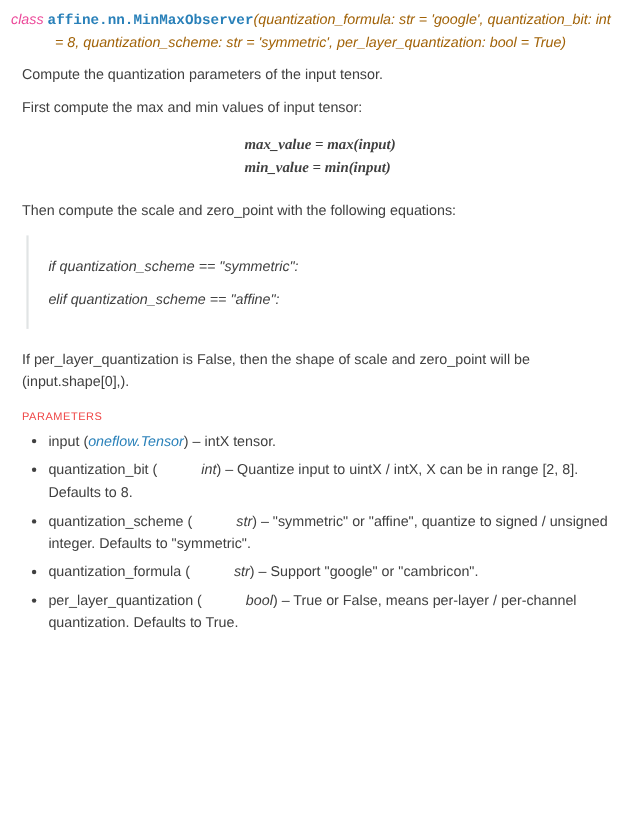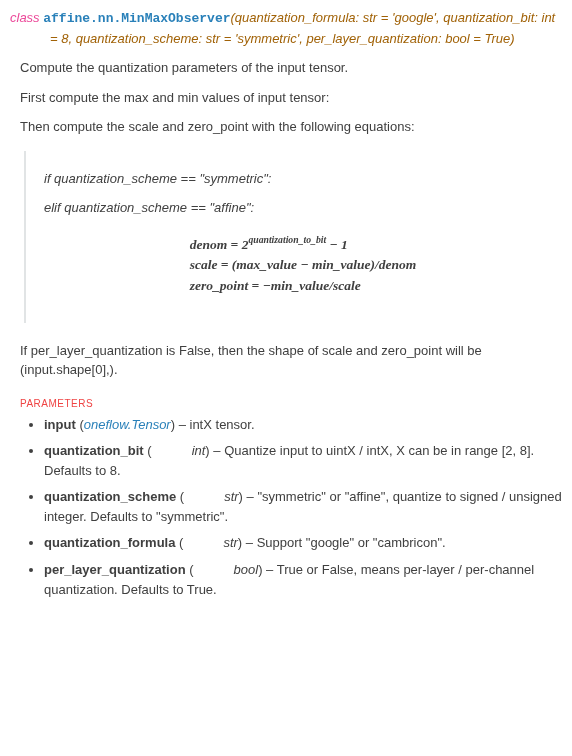--- a/index.html
+++ b/index.html
@@ -92,6 +92,12 @@
   <p>Compute the quantization parameters of the input tensor.</p>
   <p>First compute the max and min values of input tensor:</p>
 
+  <div class="math-block">
+    <div class="math-block-inner">
+      <div>max_value = max(input)</div>
+      <div>min_value = min(input)</div>
+    </div>
+  </div>
 
   <p>Then compute the scale and zero_point with the following equations:</p>
 

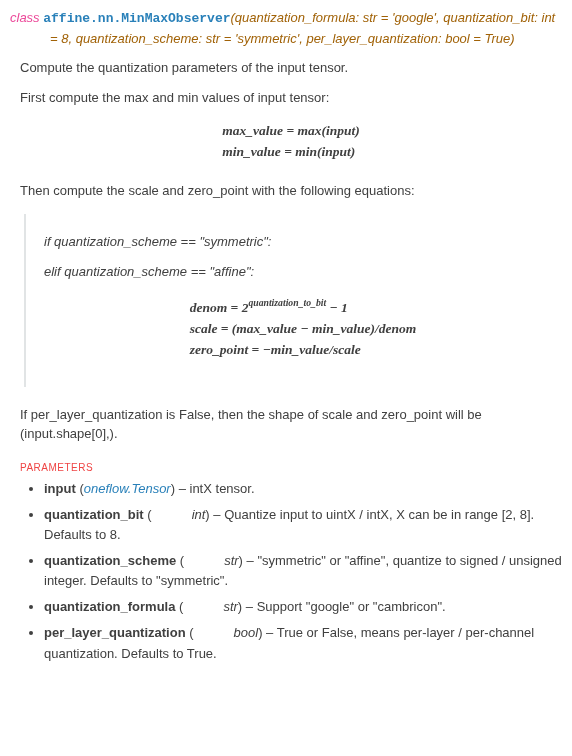--- a/index.html
+++ b/index.html
@@ -104,15 +104,6 @@
   <div class="quote">
     <p>if quantization_scheme == "symmetric":</p>
     <p>elif quantization_scheme == "affine":</p>
-    <div class="math-block">
-      <div class="math-block-inner">
-        <div>
-          <span>denom = 2</span><sup>quantization_to_bit</sup><span> − 1</span>
-        </div>
-        <div>scale = (max_value − min_value)/denom</div>
-        <div>zero_point = −min_value/scale</div>
-      </div>
-    </div>
   </div>
 
   <p>If per_layer_quantization is False, then the shape of scale and zero_point will be (input.shape[0],).</p>

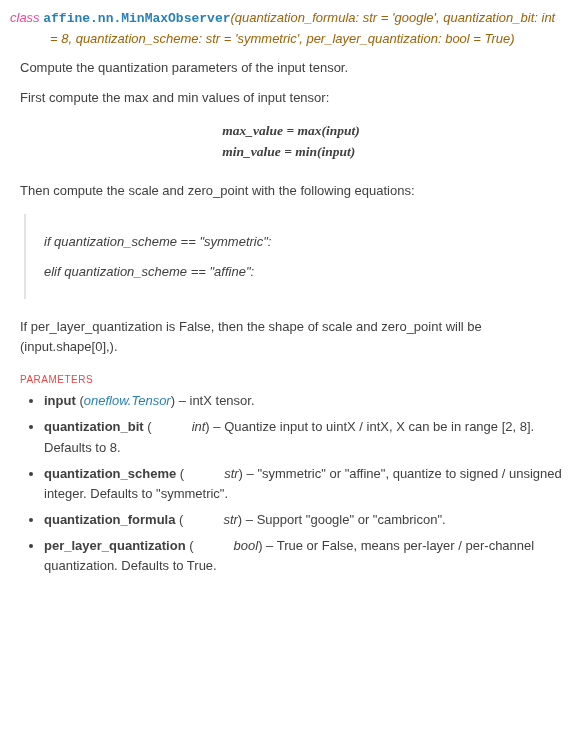--- a/index.html
+++ b/index.html
@@ -70,7 +70,7 @@
     margin-bottom: 6px;
     line-height: 1.55;
   }
-  .pname { font-weight: bold; }
+  .pname { font-weight: normal; }
   .ptype-link {
     color: #2980b9;
     font-style: italic;

